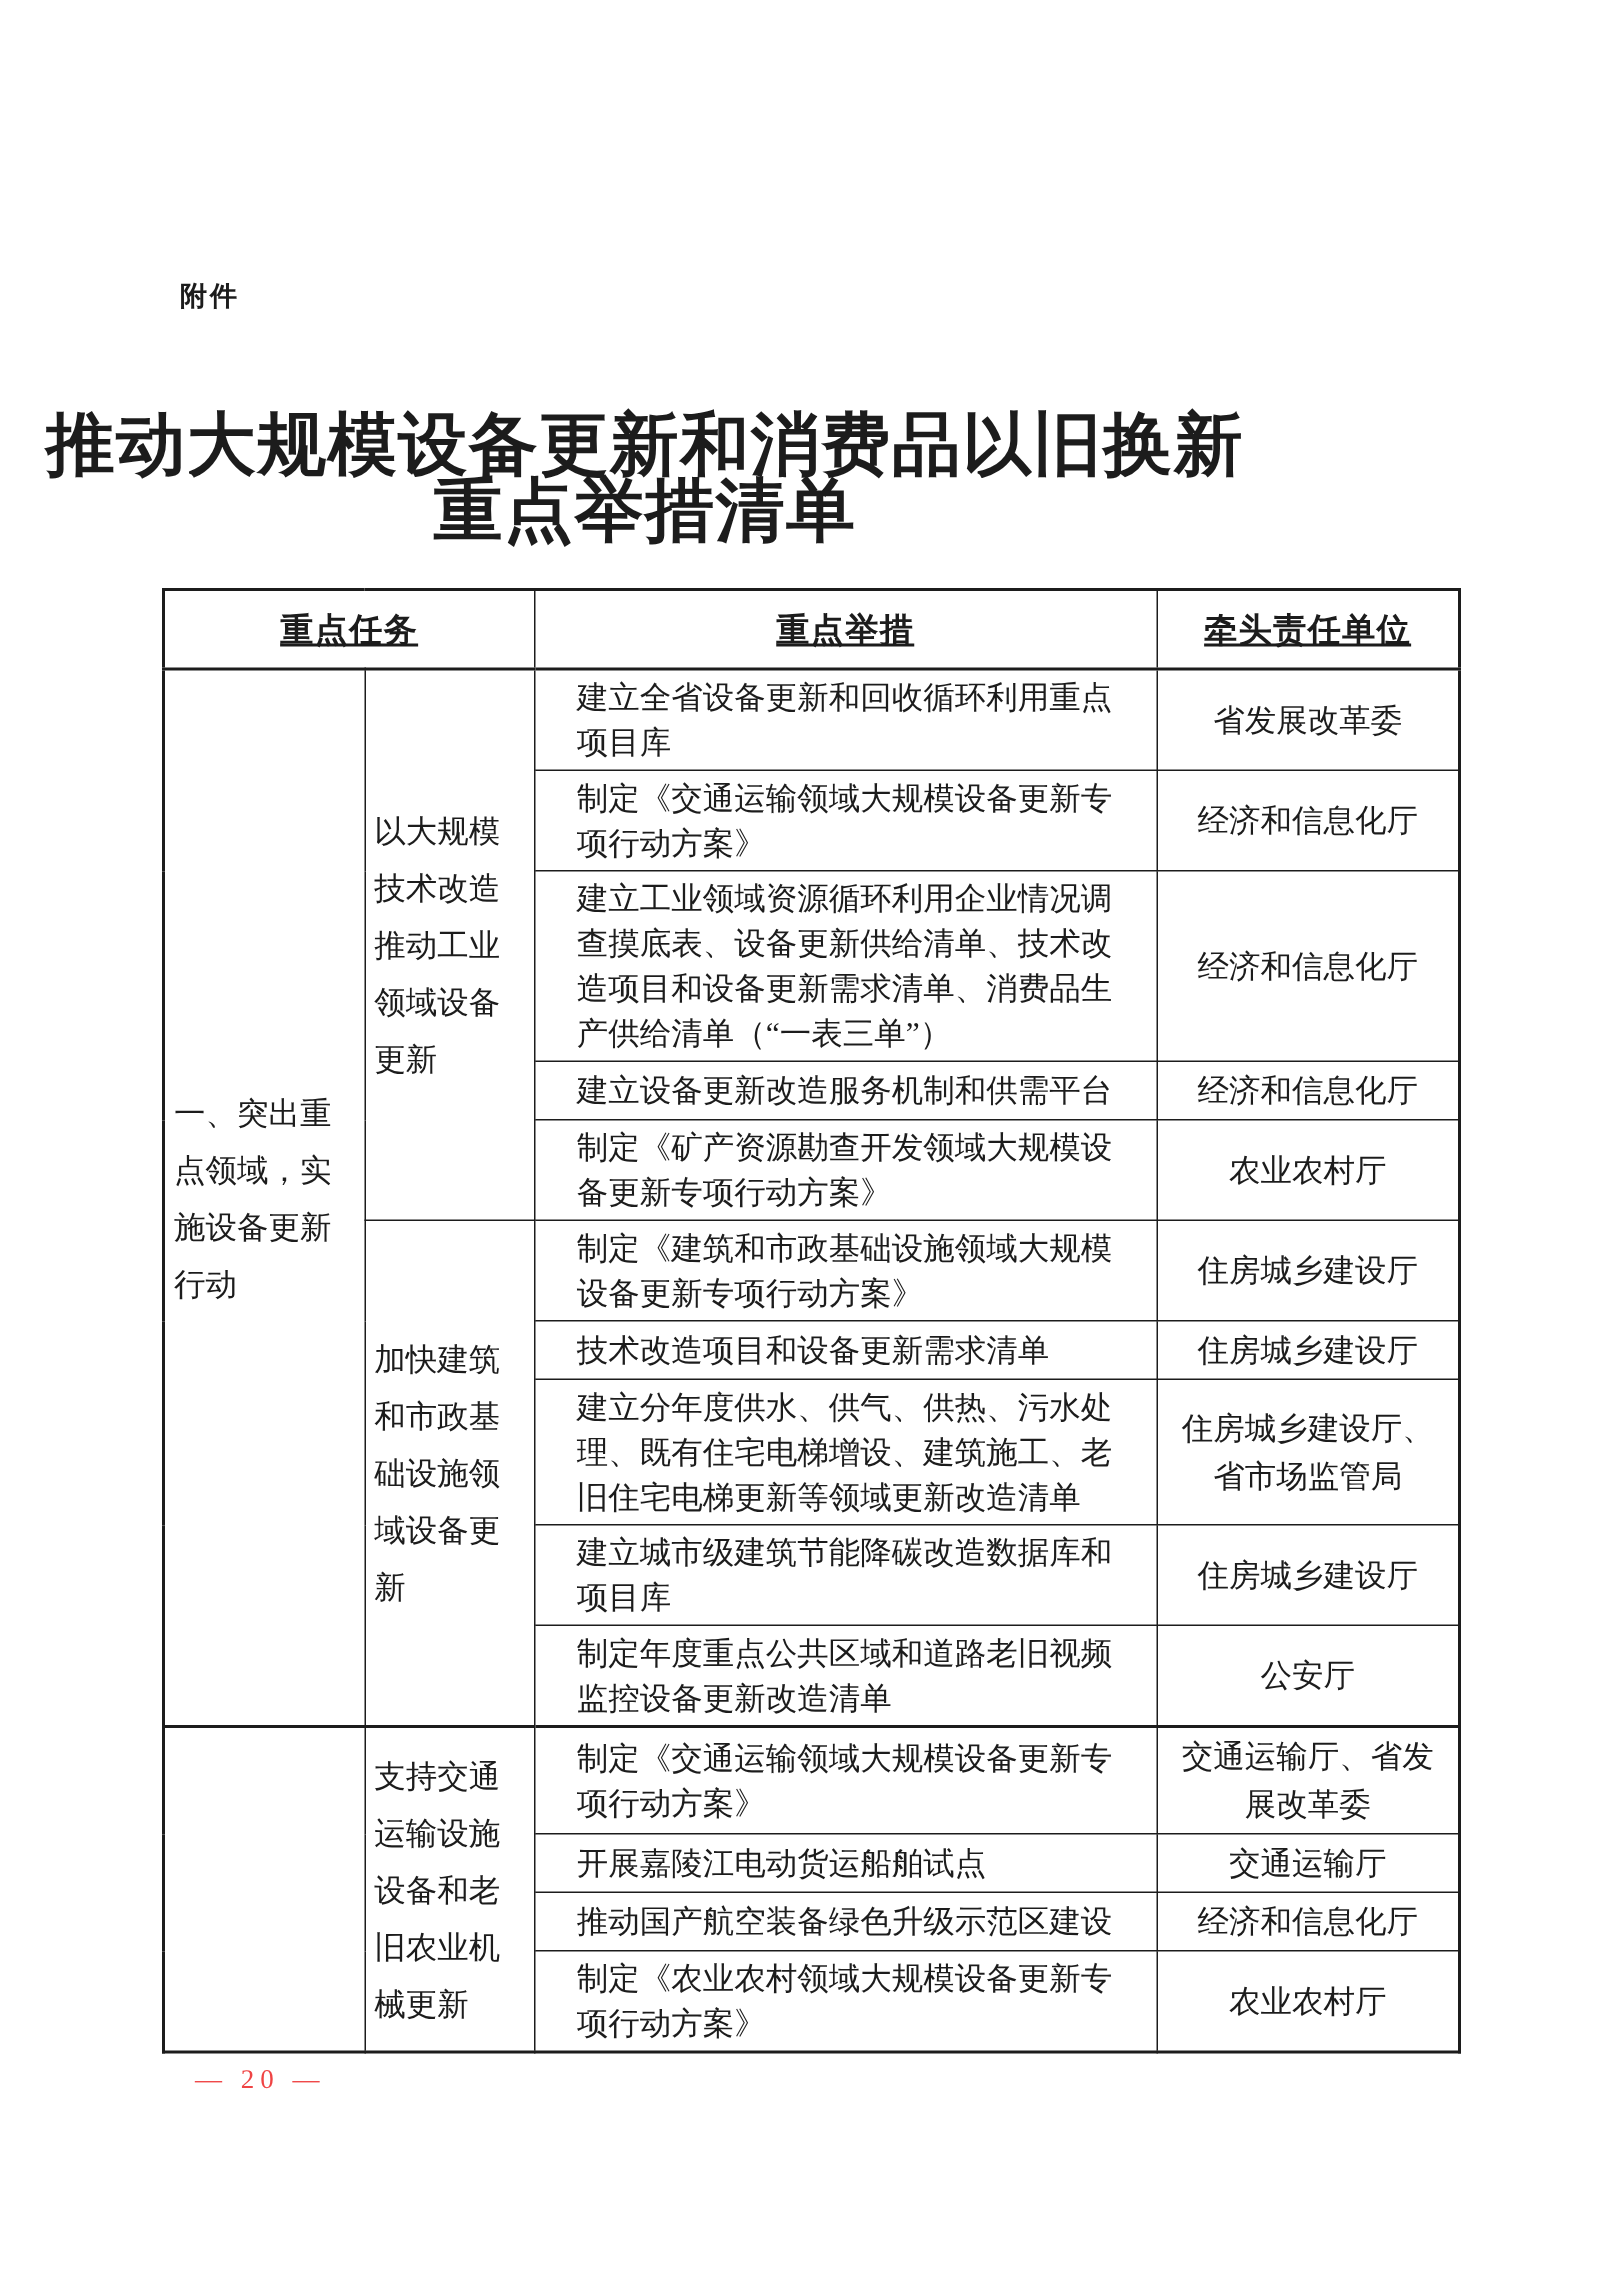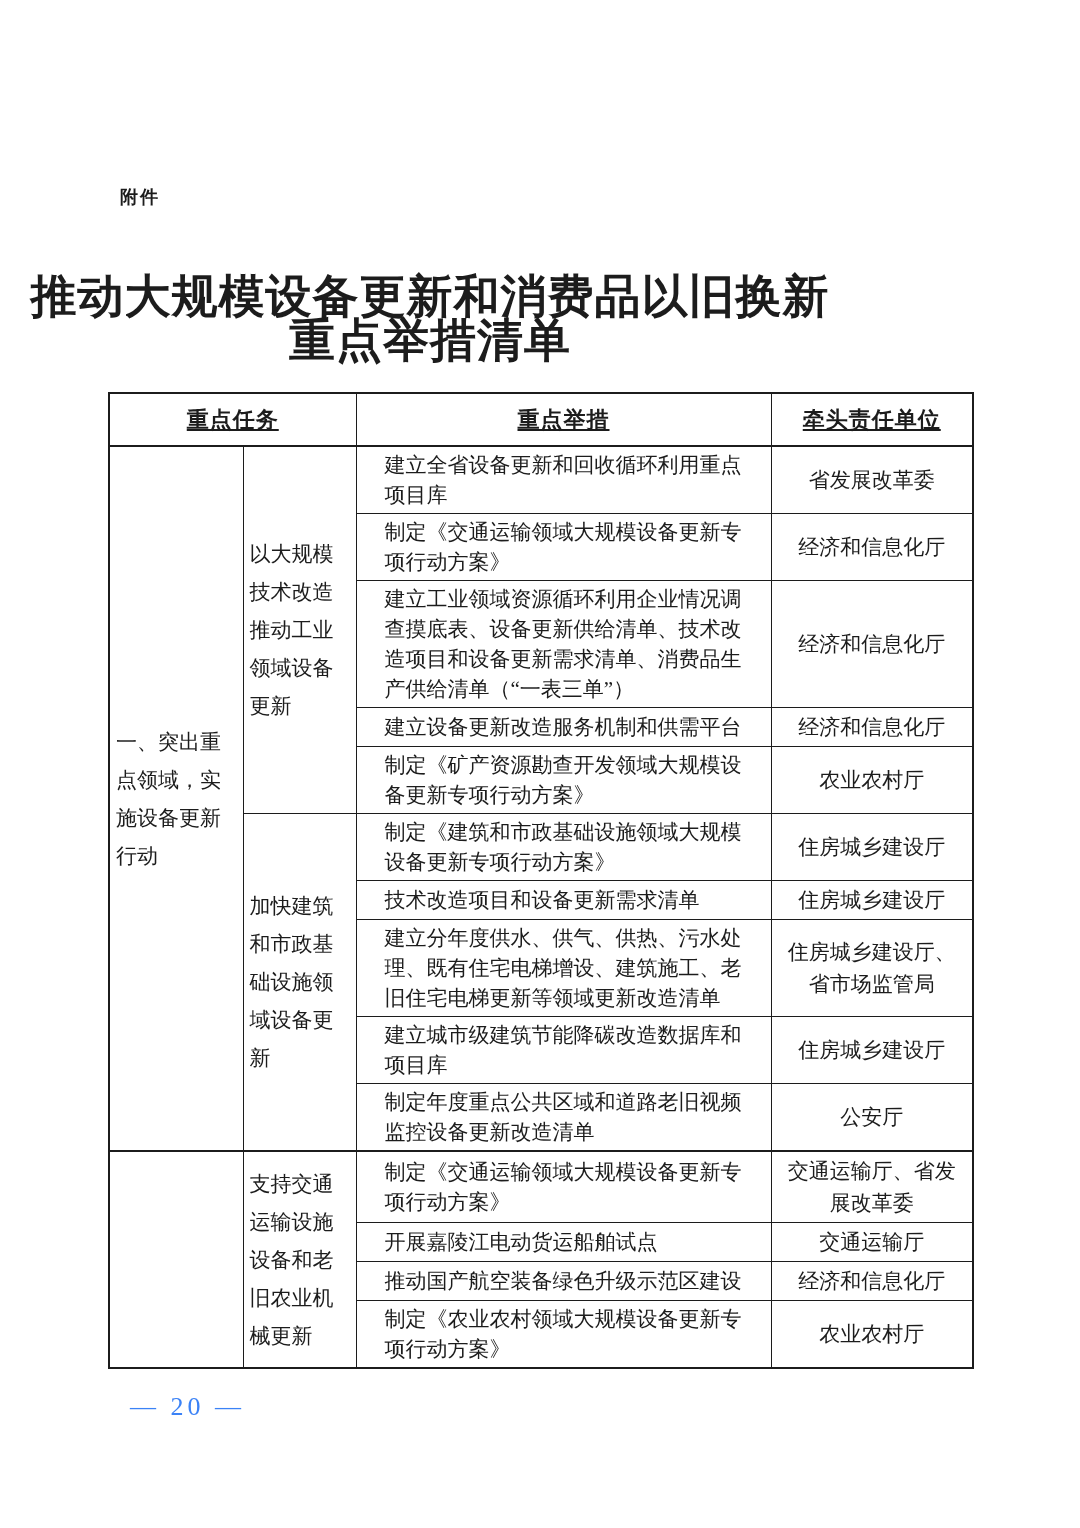--- a/index.html
+++ b/index.html
@@ -85,10 +85,9 @@
     position: absolute;
     left: 130px;
     top: 1376px;
-    font-size: 26px;
+    font-size: 18px;
     letter-spacing: 4px;
-    color: #3b82f6;
-    margin-top: 16px;
+    color: #ef4444;
   }
 </style>
 </head>

